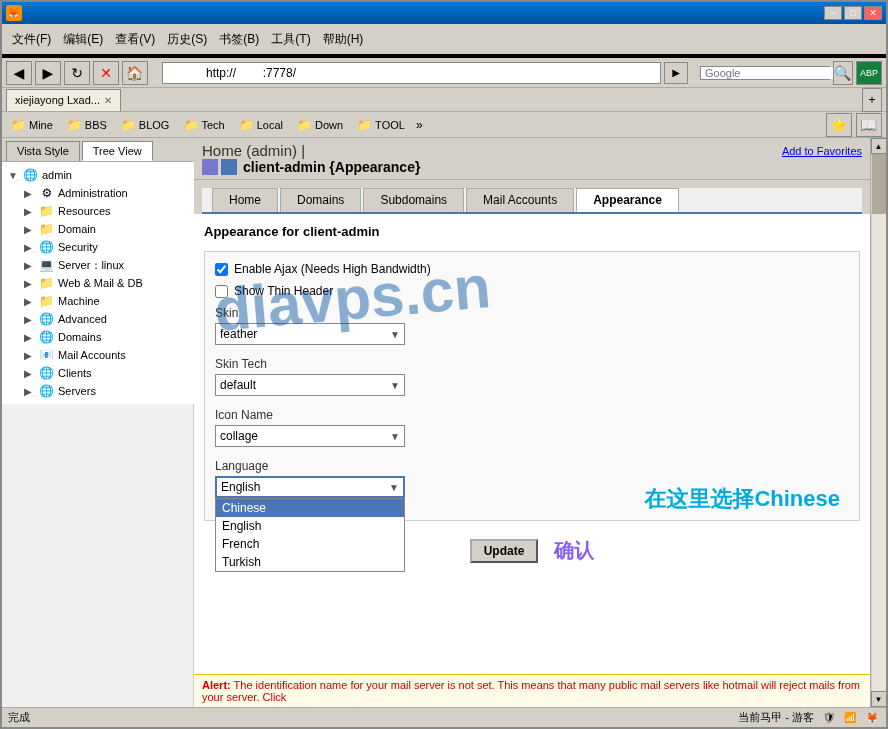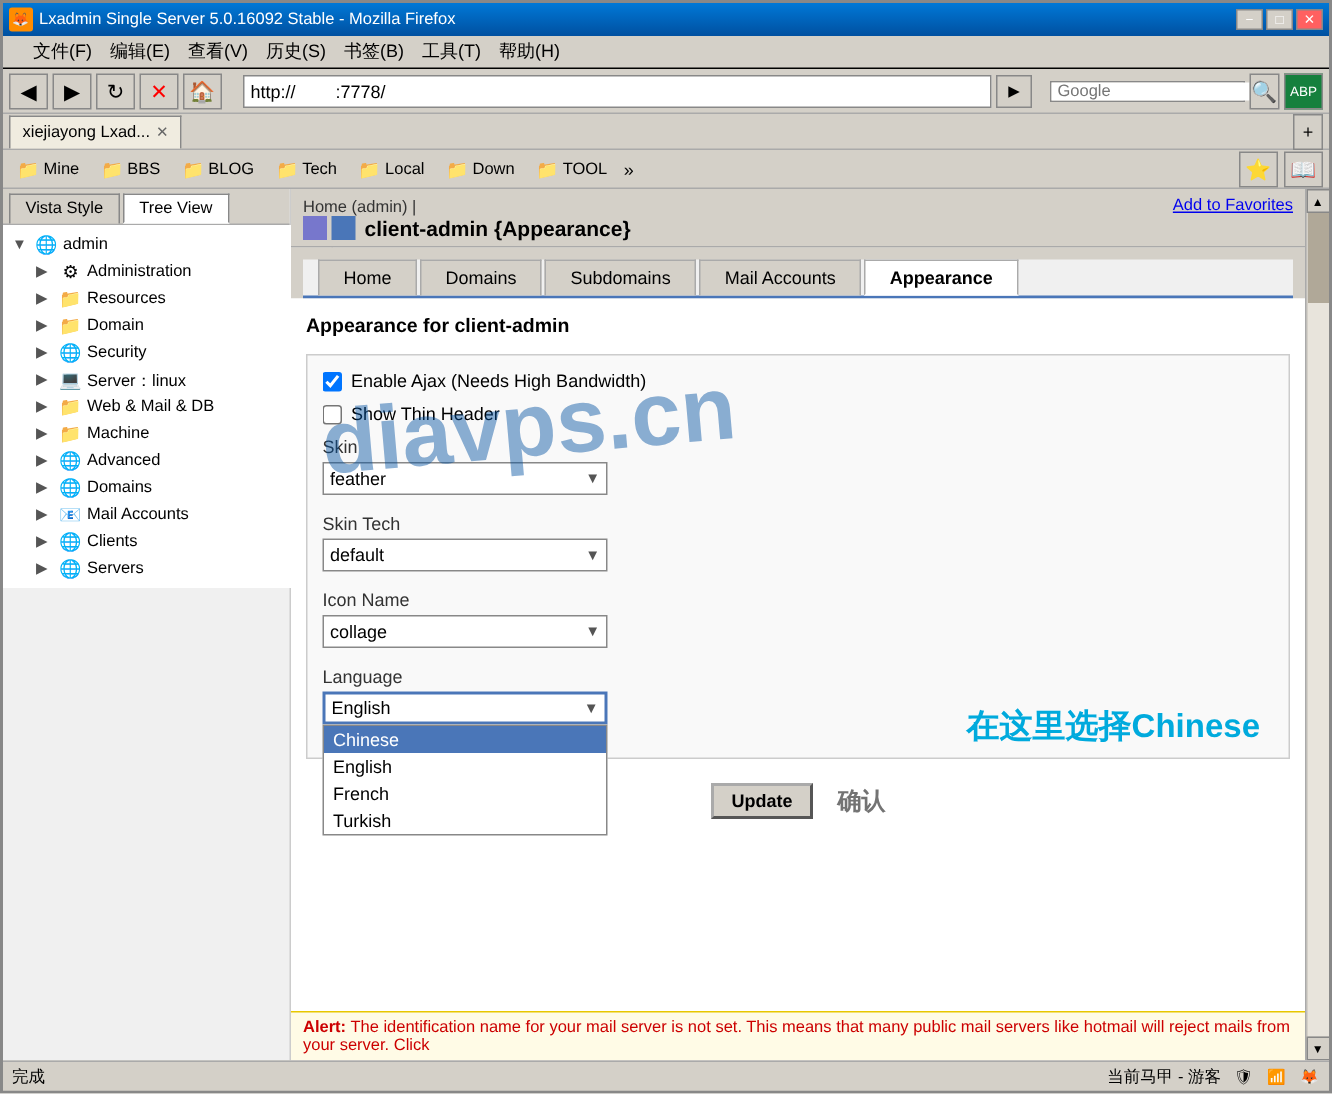--- a/index.html
+++ b/index.html
@@ -114,7 +114,6 @@
   <div class="title-bar">
     <div class="title-bar-left">
       <div class="title-bar-icon">🦊</div>
-      <span>Lxadmin Single Server 5.0.16092 Stable - Mozilla Firefox</span>
     </div>
     <div class="title-bar-buttons">
       <div class="tb-btn">−</div>

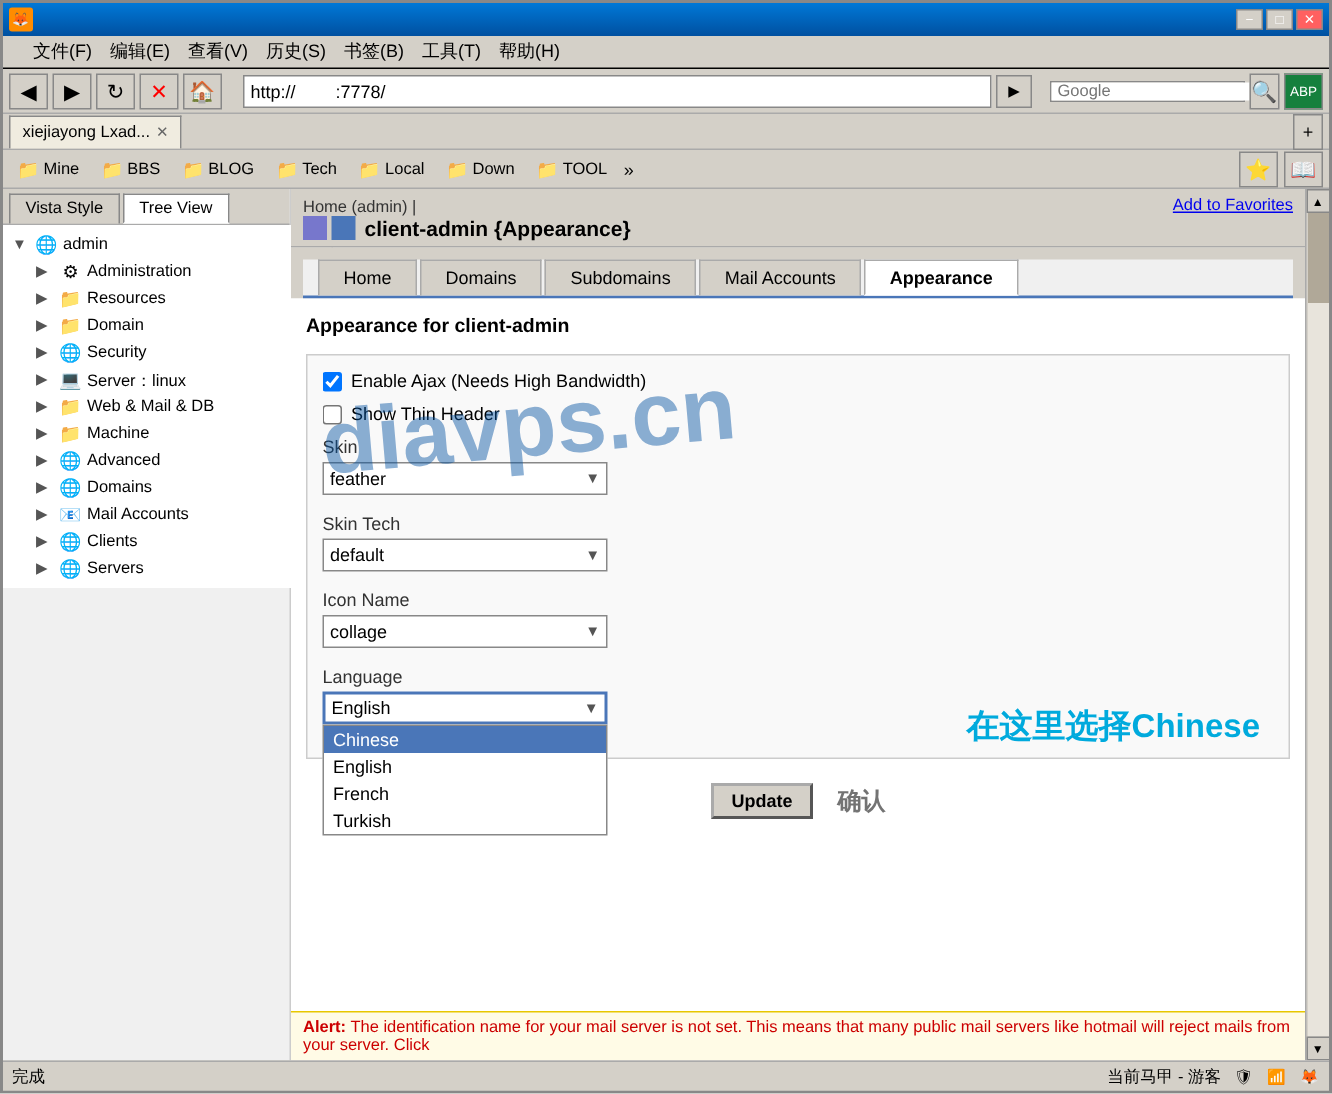--- a/index.html
+++ b/index.html
@@ -14,7 +14,7 @@
     .tb-btn { width: 18px; height: 14px; background: #d4d0c8; border: 1px solid #888; font-size: 9px; display: flex; align-items: center; justify-content: center; cursor: pointer; }
 
     
-    .menu-bar { background: #d4d0c8; border-bottom: 1px solid #000000; display: flex; align-items: center; padding: 1px 14px; height: 22px; }
+    .menu-bar { background: #d4d0c8; border-bottom: 4px solid #000000; display: flex; align-items: center; padding: 1px 4px; height: 34px; }
     .menu-item { padding: 2px 6px; font-size: 12px; cursor: pointer; white-space: nowrap; }
 
     

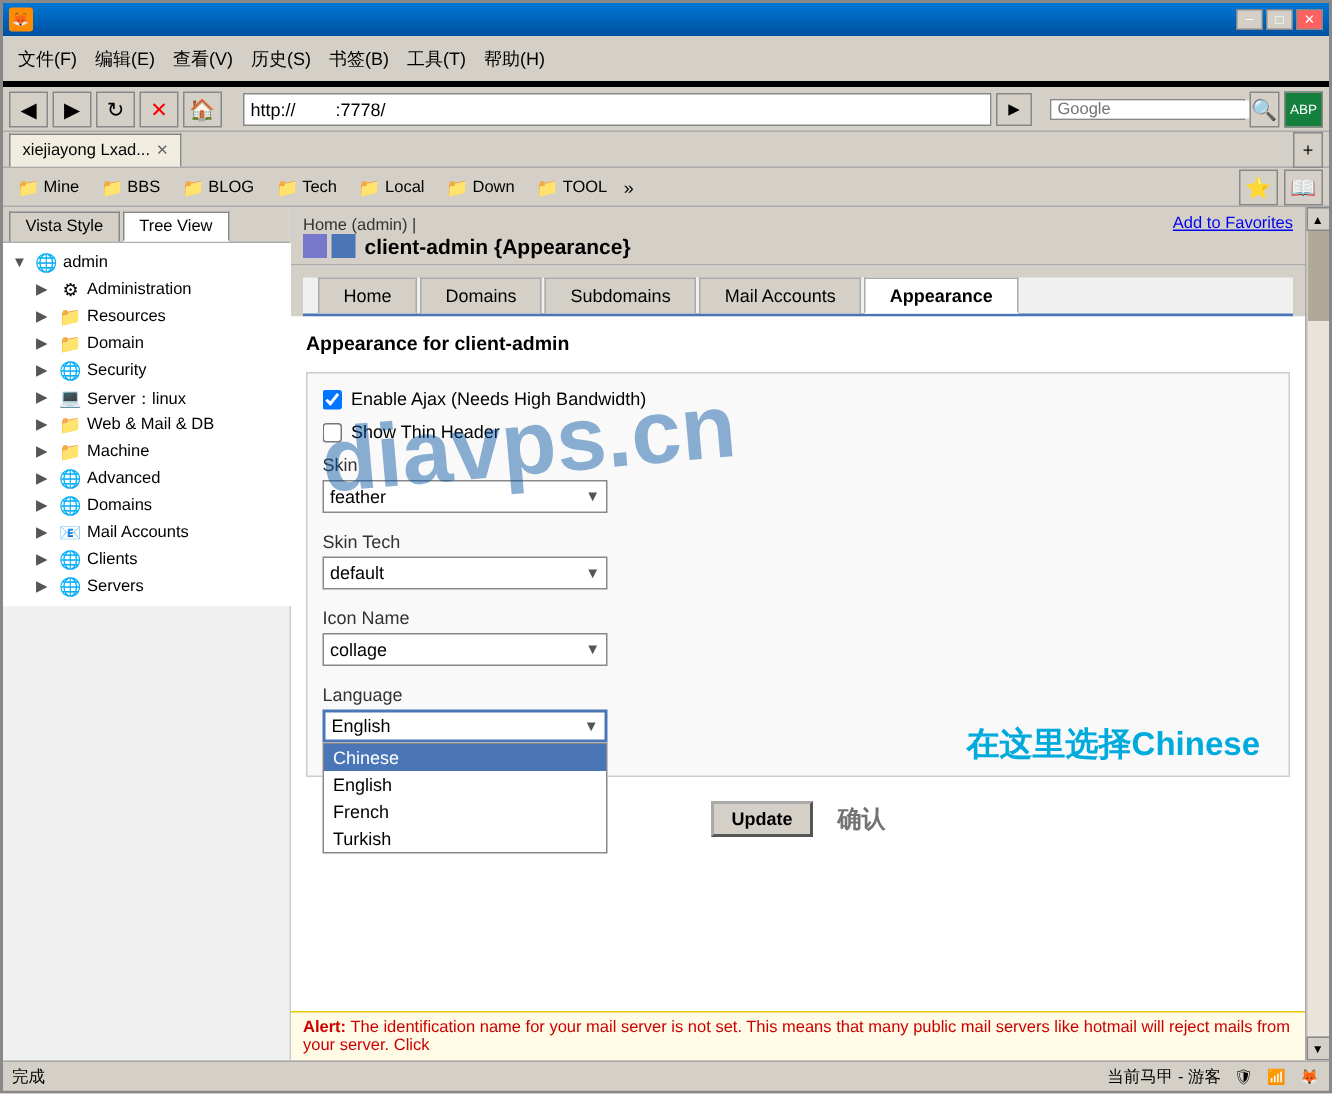--- a/index.html
+++ b/index.html
@@ -21,7 +21,7 @@
     .nav-bar { background: #d4d0c8; display: flex; align-items: center; padding: 2px 4px; height: 30px; gap: 3px; border-bottom: 1px solid #aaa; }
     .nav-btn { width: 26px; height: 24px; background: #d4d0c8; border: 1px solid #888; display: flex; align-items: center; justify-content: center; cursor: pointer; font-size: 14px; }
     .address-bar { flex: 1; display: flex; align-items: center; background: white; border: 1px solid #888; height: 22px; padding: 0 4px; }
-    .address-input { border: none; outline: none; flex: 1; font-size: 11px; }
+    .address-input { border: none; outline: none; flex: 1; font-size: 11px; margin-left: 39px; }
     .go-btn { width: 24px; height: 22px; background: #d4d0c8; border: 1px solid #888; display: flex; align-items: center; justify-content: center; font-size: 10px; }
     .search-bar { display: flex; align-items: center; background: white; border: 1px solid #888; height: 14px; width: 130px; }
     .search-input { border: none; outline: none; flex: 1; font-size: 11px; padding: 0 4px; }

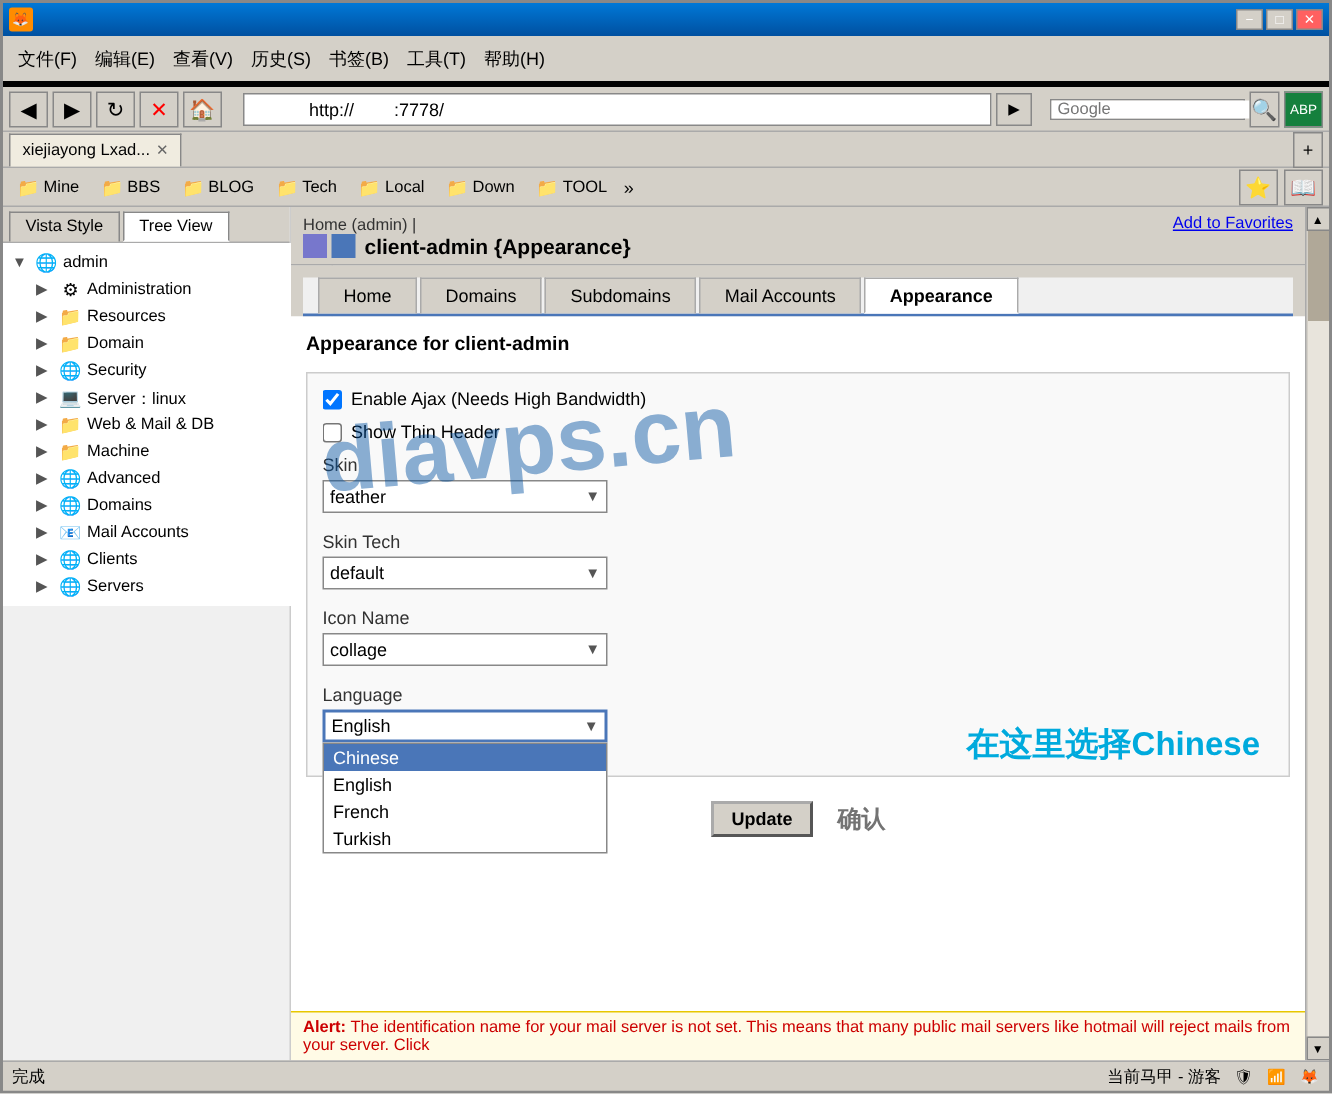--- a/index.html
+++ b/index.html
@@ -280,7 +280,7 @@
       <div class="page-header">
         <div style="display:flex;align-items:center;justify-content:space-between;">
           <div>
-            <span style="font-size:11px;color:#333;">Home (admin)  |</span>
+            <span style="font-size:15px;color:#333;">Home (admin)  |</span>
           </div>
           <div class="add-fav">Add to Favorites</div>
         </div>

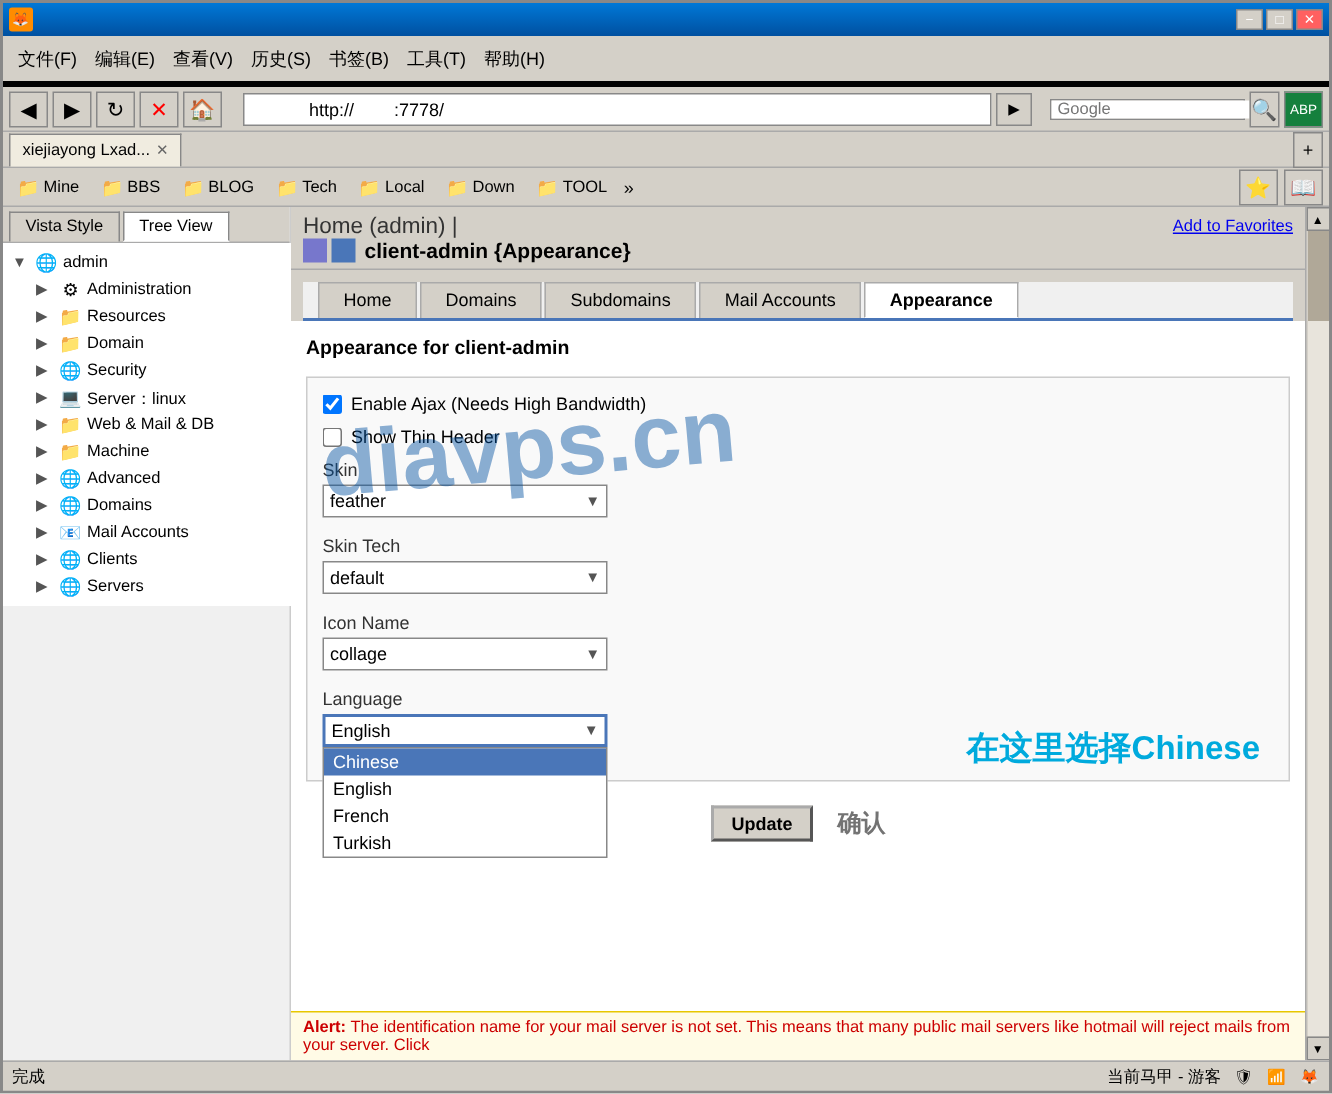--- a/index.html
+++ b/index.html
@@ -99,7 +99,7 @@
     .update-btn { background: #d4d0c8; border: 2px outset #aaa; padding: 3px 12px; font-size: 12px; cursor: pointer; font-weight: bold; }
 
     
-    .confirm-text { color: #737373; font-size: 16px; font-weight: bold; }
+    .confirm-text { color: #8b5cf6; font-size: 20px; font-weight: bold; }
 
     .scrollbar-area { width: 16px; background: #d4d0c8; border-left: 1px solid #aaa; display: flex; flex-direction: column; align-items: center; }
     .scrollbar-btn { width: 16px; height: 16px; background: #d4d0c8; border: 1px solid #888; display: flex; align-items: center; justify-content: center; font-size: 8px; cursor: pointer; }

